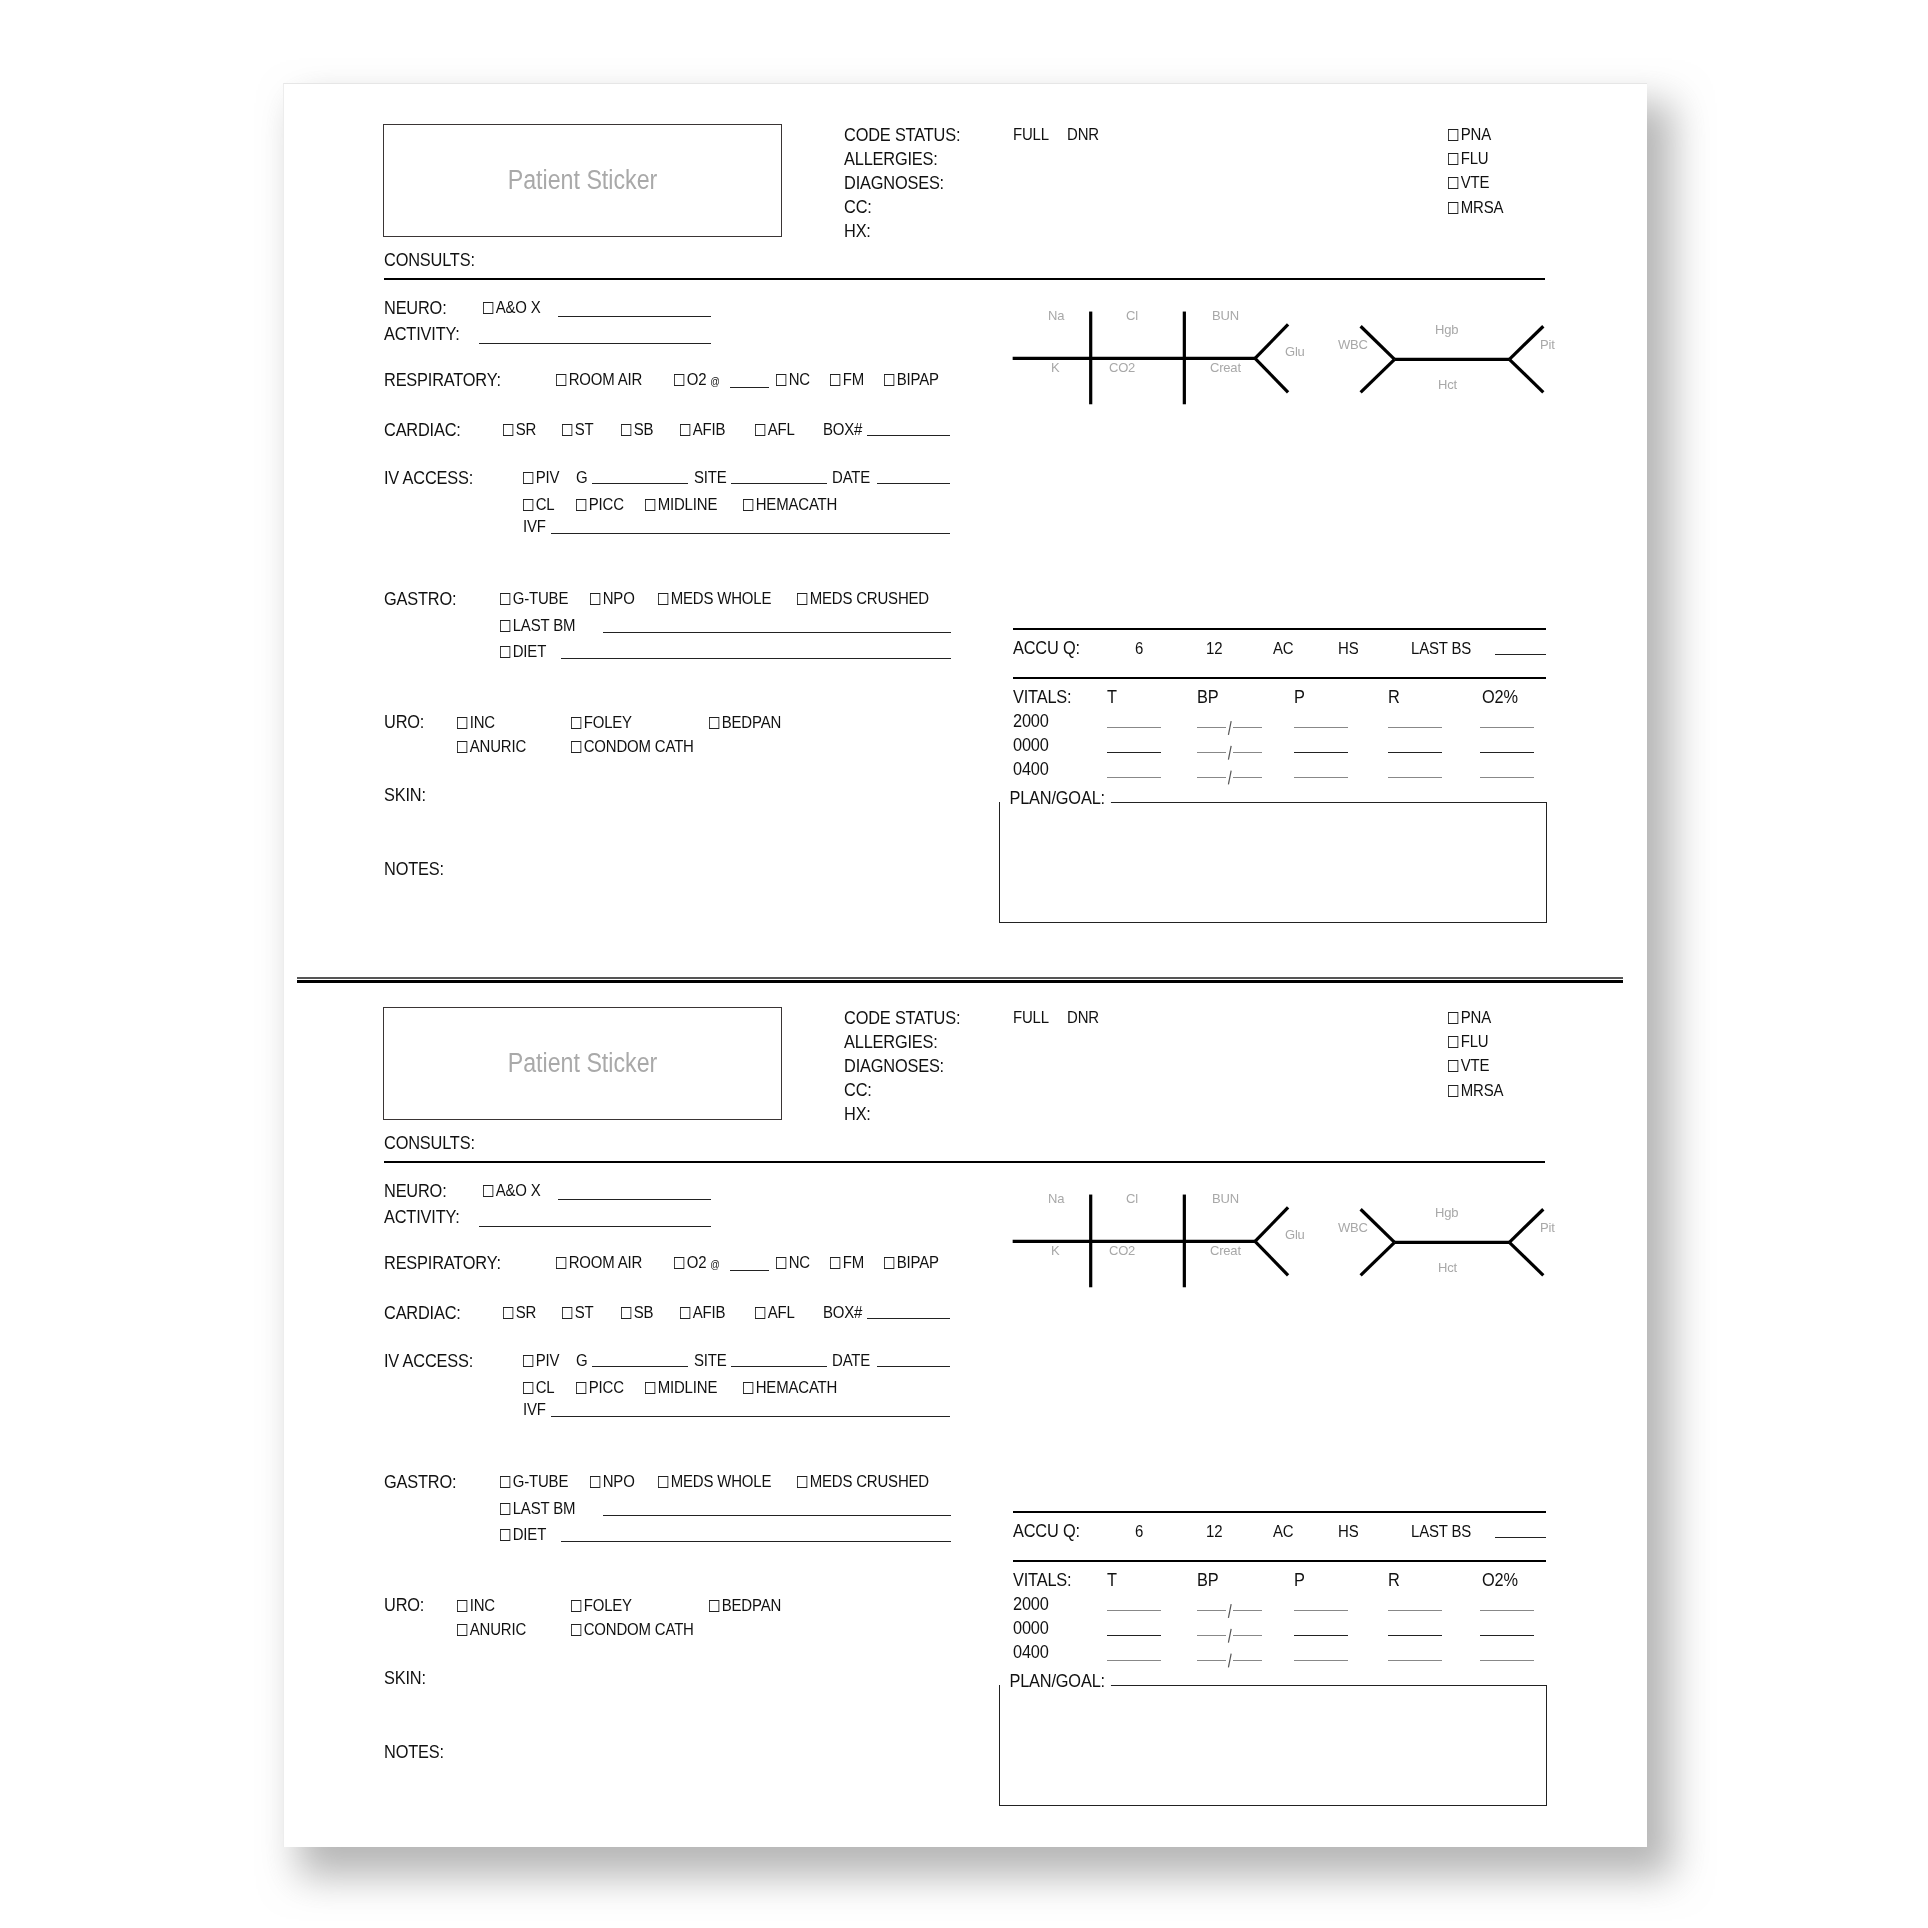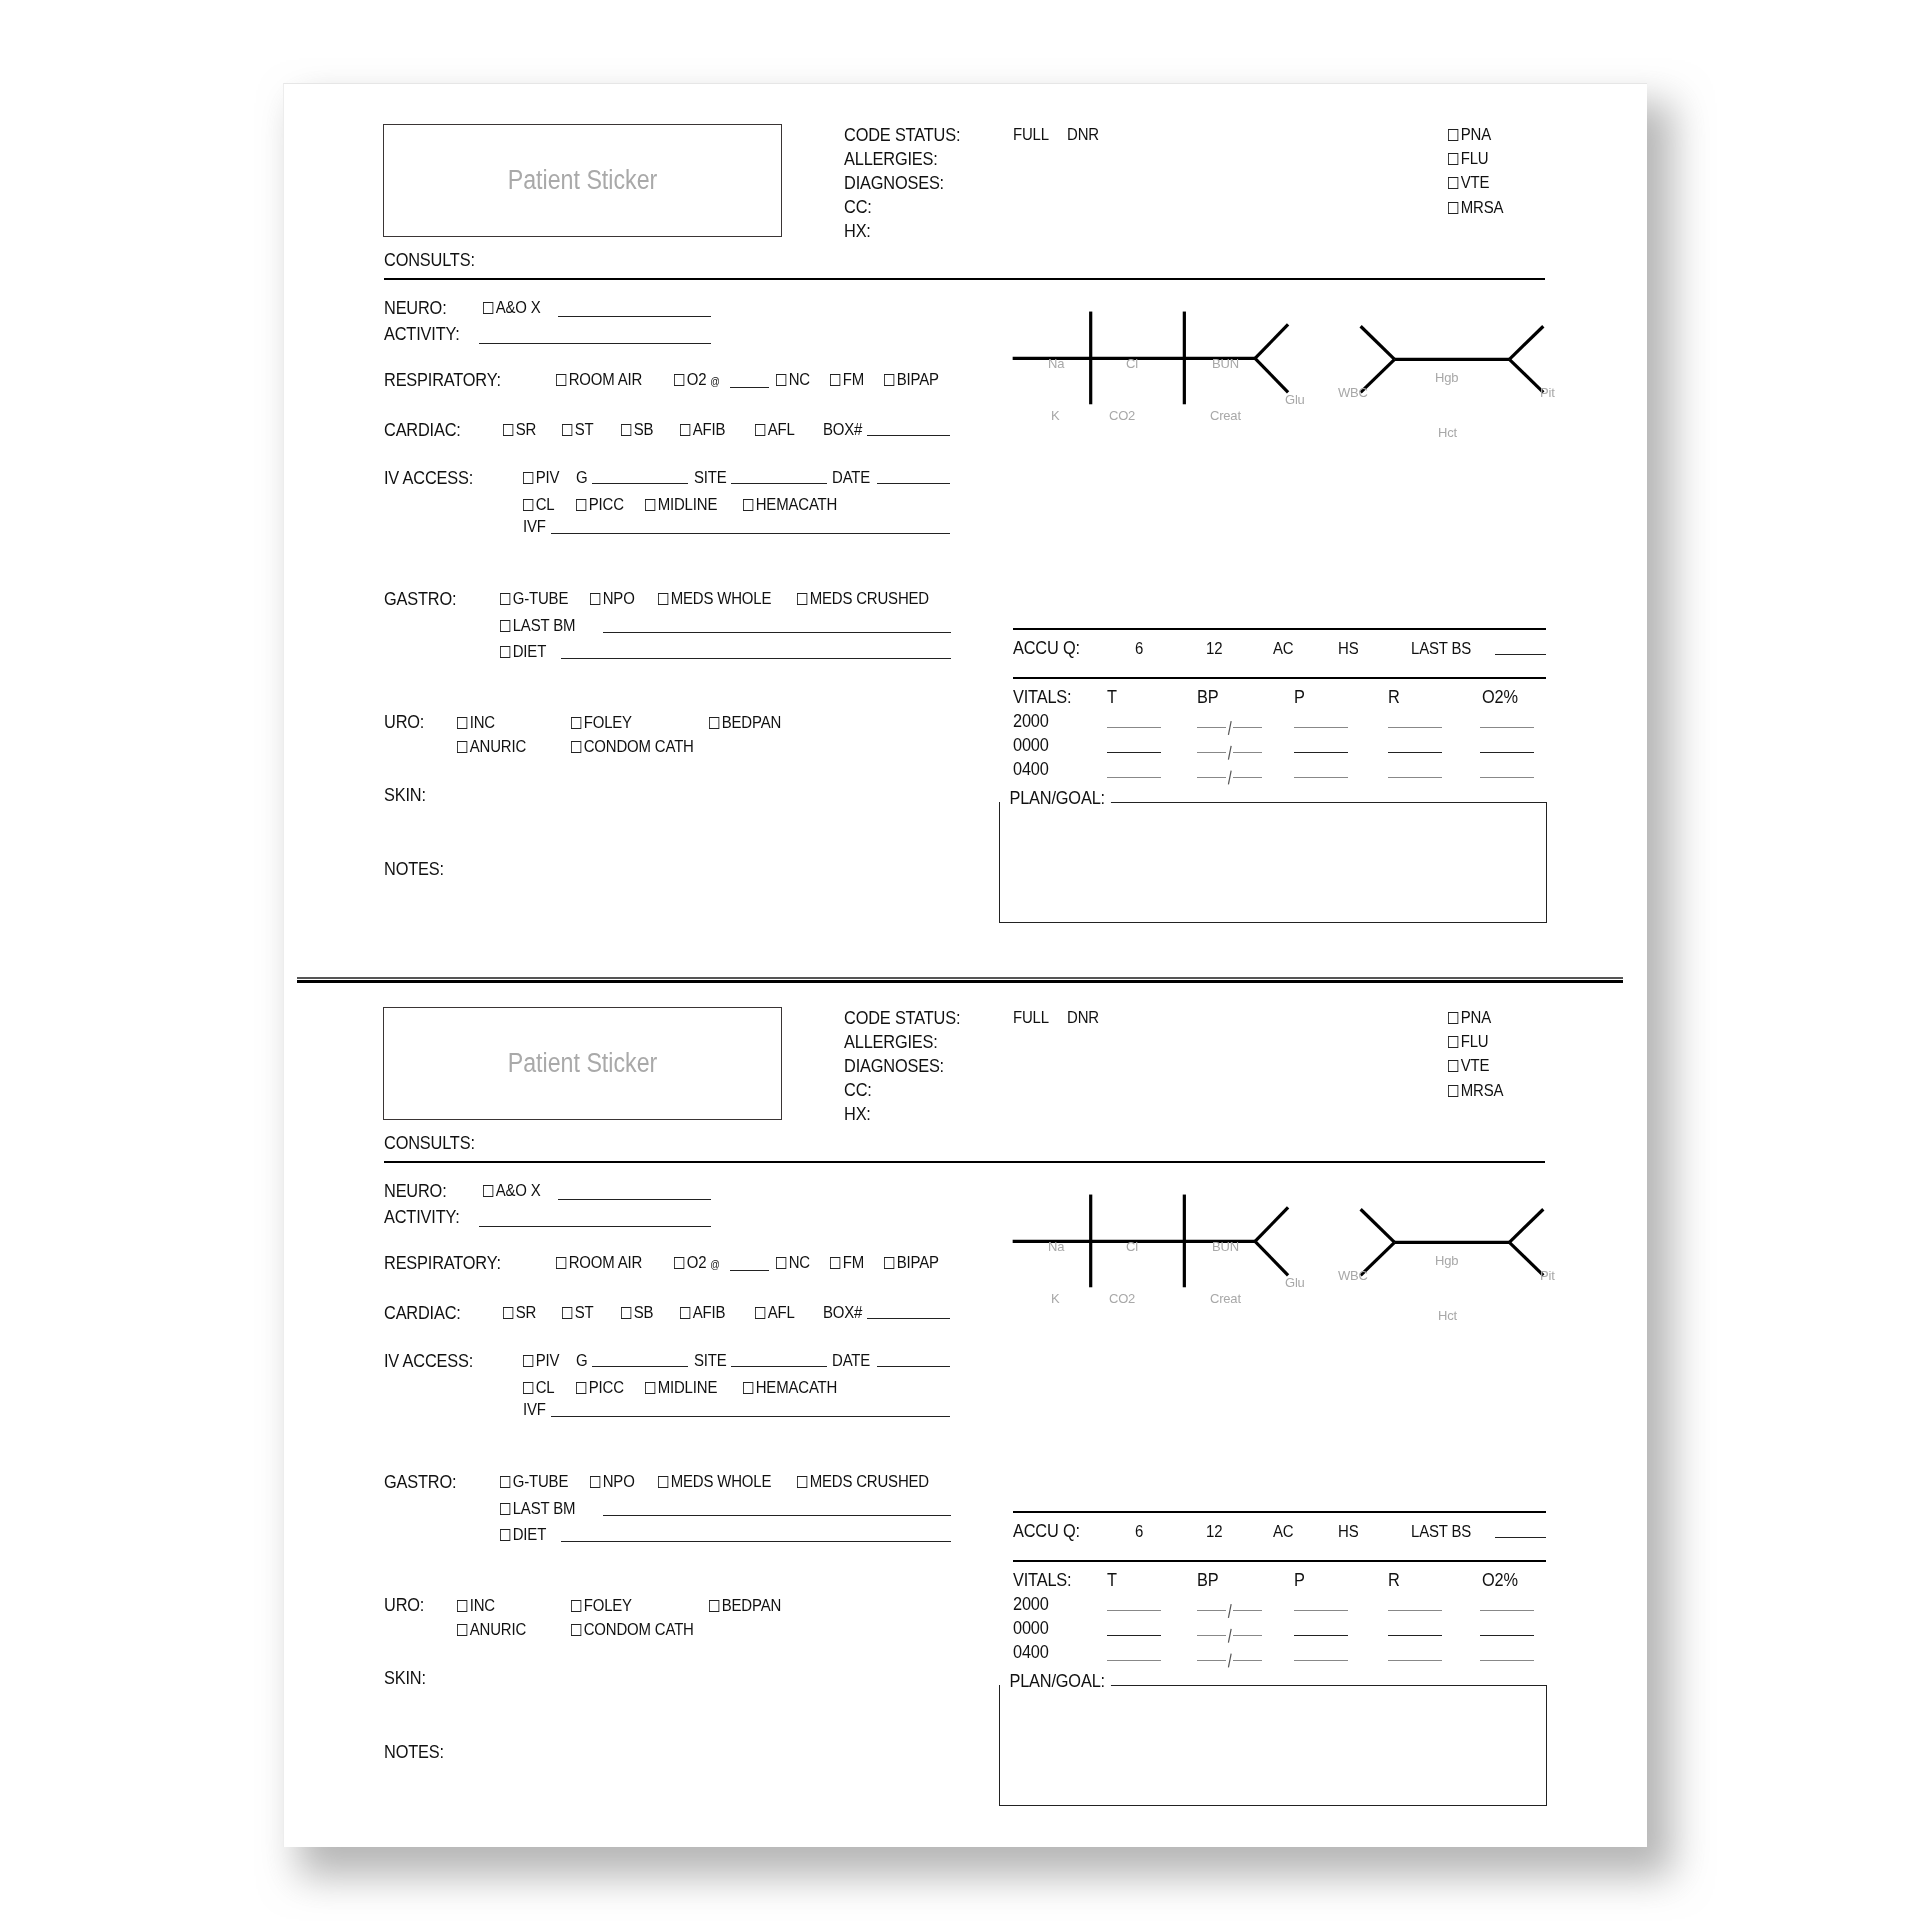--- a/index.html
+++ b/index.html
@@ -12,7 +12,7 @@
   .t { position: absolute; white-space: nowrap; font-size: 19px; line-height: 1; transform-origin: left center;
        transform: scaleX(0.86); letter-spacing: -0.2px; }
   .t.sm { font-size: 17.4px; }
-  .t.xs { font-size: 15.6px; margin-top: 48px; }
+  .t.xs { font-size: 15.6px; }
   .grey { color: #a8a8a8; font-family: "Liberation Sans", sans-serif; transform: none; }
   .cb { display: inline-block; width: 12px; height: 12px; border: 1.5px solid #222; vertical-align: -0.9px; margin-right: 2.8px; box-sizing: border-box; }
   .line { position: absolute; height: 0; border-top: 1.5px solid #222; }

